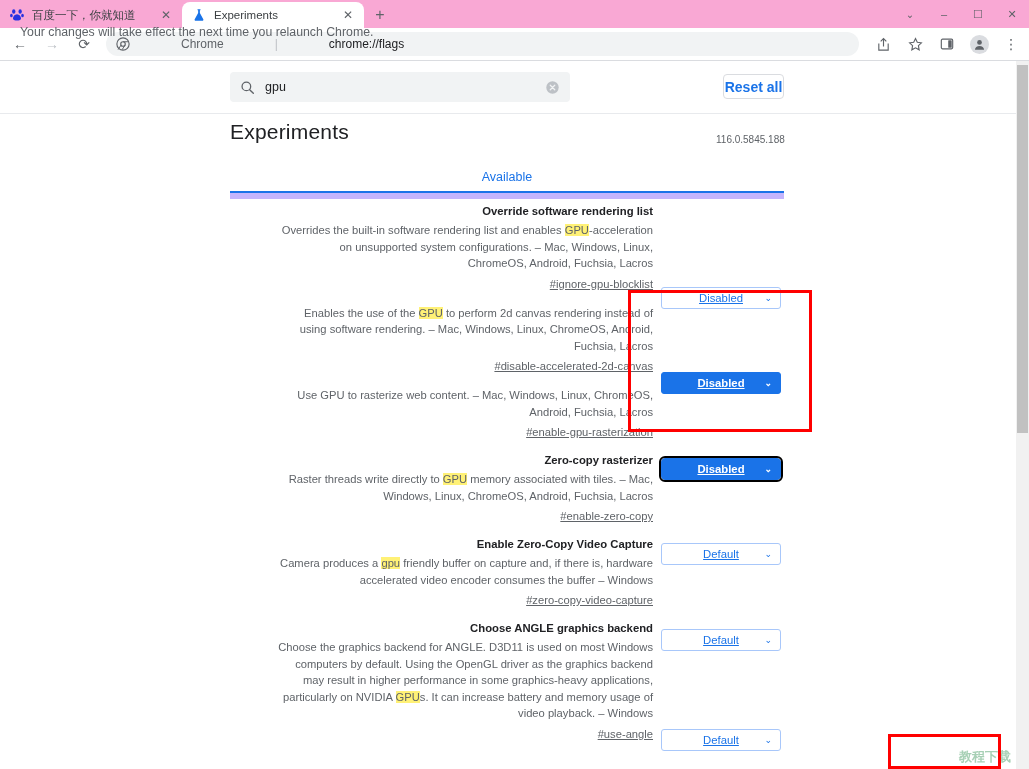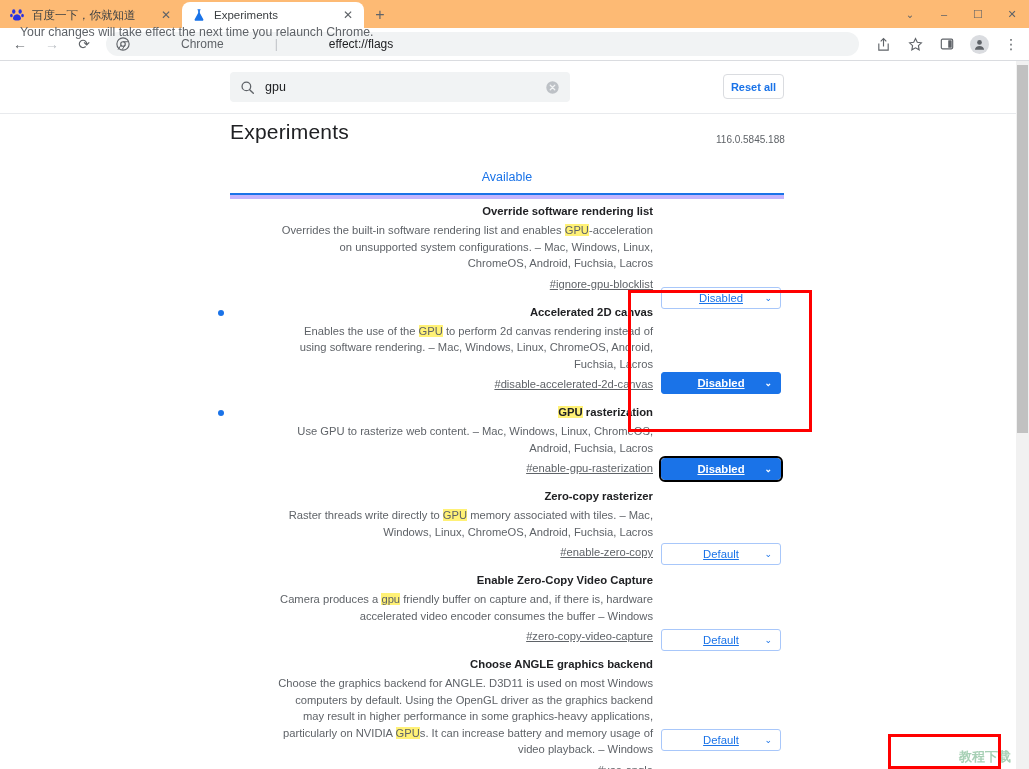--- a/index.html
+++ b/index.html
@@ -14,7 +14,7 @@
   
   .tabstrip {
     position: absolute; left: 0; top: 0; width: 1029px; height: 28px;
-    background: #fdba74;
+    background: #f9a8d4;
     display: flex; align-items: flex-end;
   }
   .tab {

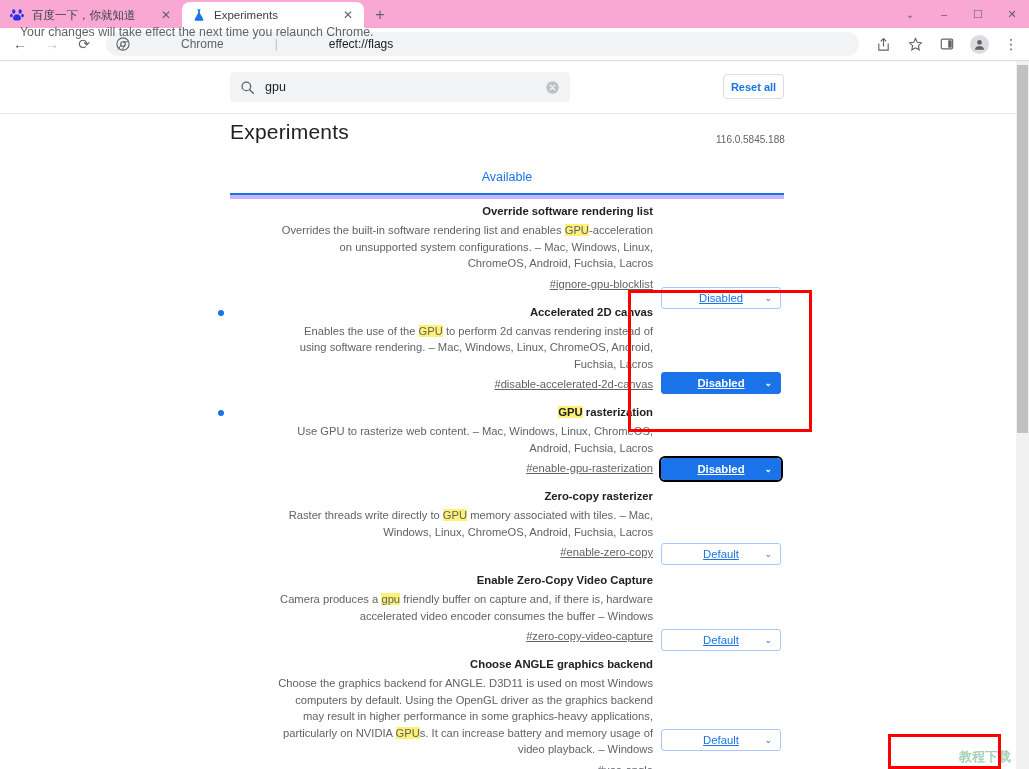--- a/index.html
+++ b/index.html
@@ -294,7 +294,7 @@
     </span>
     <span class="omni-label">Chrome</span>
     <span class="omni-sep">|</span>
-    <span class="omni-url">effect://flags</span>
+    <span class="omni-url">chrome://flags</span>
   </div>
 
   <div class="tb-right">

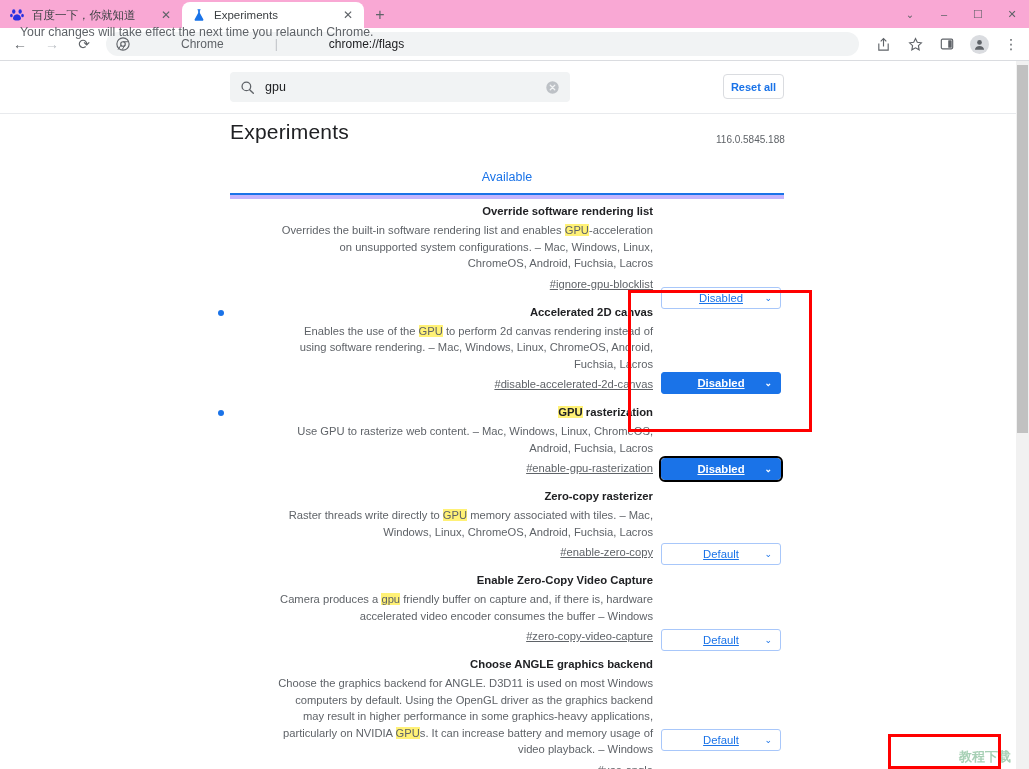--- a/index.html
+++ b/index.html
@@ -115,7 +115,7 @@
     width: 61px; height: 25px;
     border: 1px solid #dadce0; border-radius: 4px;
     background: #fff; color: #1a73e8;
-    font-size: 11px; font-weight: bold;
+    font-size: 14px; font-weight: bold;
     display: flex; align-items: center; justify-content: center;
   }
 

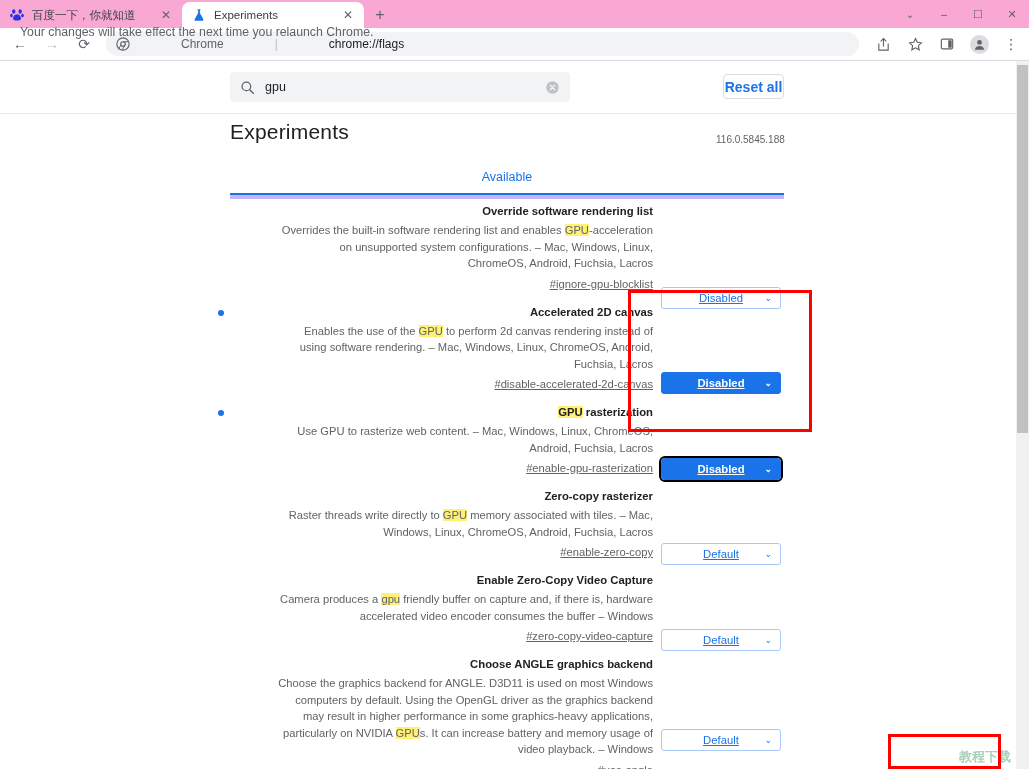--- a/index.html
+++ b/index.html
@@ -129,7 +129,7 @@
   .tabs-row {
     position: absolute; left: 230px; top: 106px;
     width: 554px; height: 32px;
-    display: flex; border-bottom: 5px solid #c4b5fd;
+    display: flex; border-bottom: 7px solid #c4b5fd;
   }
   .ptab {
     flex: 1 1 50%;

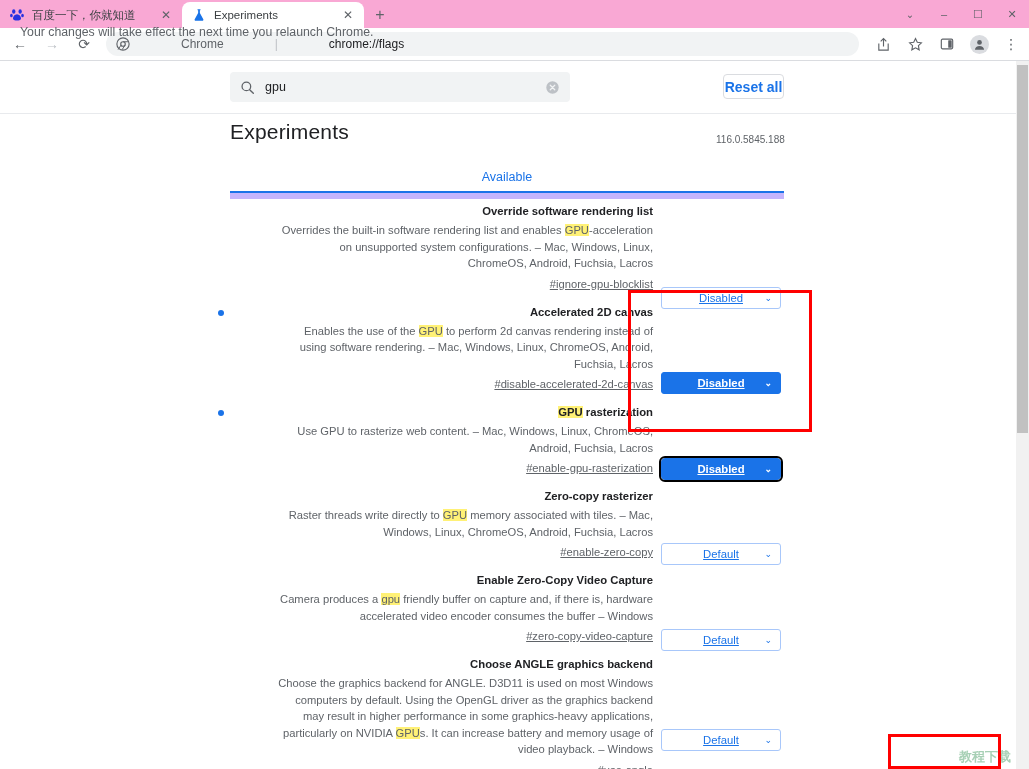--- a/index.html
+++ b/index.html
@@ -363,7 +363,7 @@
         <div class="exp-text"><div class="exp-title">Override software rendering list</div><div class="exp-desc">Overrides the built-in software rendering list and enables <mark>GPU</mark>-acceleration on unsupported system configurations. – Mac, Windows, Linux, ChromeOS, Android, Fuchsia, Lacros</div><span class="exp-link">#ignore-gpu-blocklist</span></div>
       </div>
       <div class="exp">
-        <div class="exp-text"><div class="exp-title"><span class="dot"></span>Accelerated 2D canvas</div><div class="exp-desc">Enables the use of the <mark>GPU</mark> to perform 2d canvas rendering instead of using software rendering. – Mac, Windows, Linux, ChromeOS, Android, Fuchsia, Lacros</div><span class="exp-link">#disable-accelerated-2d-canvas</span></div>
+        <div class="exp-text"><div class="exp-desc">Enables the use of the <mark>GPU</mark> to perform 2d canvas rendering instead of using software rendering. – Mac, Windows, Linux, ChromeOS, Android, Fuchsia, Lacros</div><span class="exp-link">#disable-accelerated-2d-canvas</span></div>
       </div>
       <div class="exp">
         <div class="exp-text"><div class="exp-title"><span class="dot"></span><mark>GPU</mark> rasterization</div><div class="exp-desc">Use GPU to rasterize web content. – Mac, Windows, Linux, ChromeOS, Android, Fuchsia, Lacros</div><span class="exp-link">#enable-gpu-rasterization</span></div>

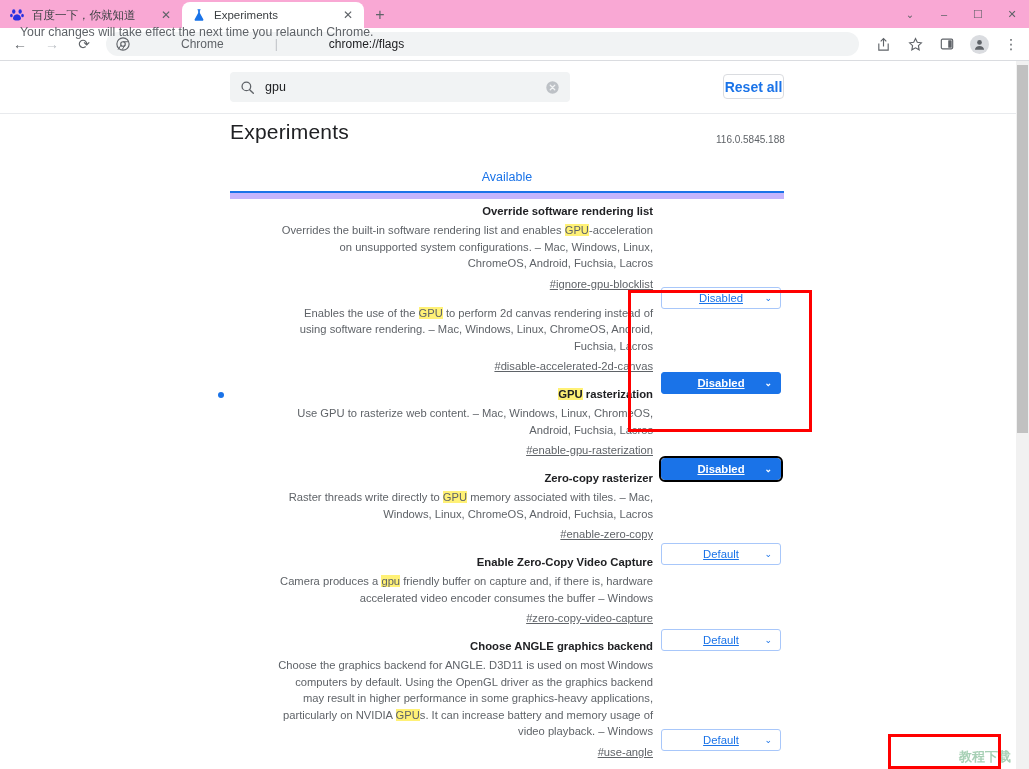--- a/index.html
+++ b/index.html
@@ -366,7 +366,7 @@
         <div class="exp-text"><div class="exp-desc">Enables the use of the <mark>GPU</mark> to perform 2d canvas rendering instead of using software rendering. – Mac, Windows, Linux, ChromeOS, Android, Fuchsia, Lacros</div><span class="exp-link">#disable-accelerated-2d-canvas</span></div>
       </div>
       <div class="exp">
-        <div class="exp-text"><div class="exp-title"><span class="dot"></span><mark>GPU</mark> rasterization</div><div class="exp-desc">Use GPU to rasterize web content. – Mac, Windows, Linux, ChromeOS, Android, Fuchsia, Lacros</div><span class="exp-link">#enable-gpu-rasterization</span></div>
+        <div class="exp-text"><div class="exp-desc">Use GPU to rasterize web content. – Mac, Windows, Linux, ChromeOS, Android, Fuchsia, Lacros</div><span class="exp-link">#enable-gpu-rasterization</span></div>
       </div>
       <div class="exp">
         <div class="exp-text"><div class="exp-title">Zero-copy rasterizer</div><div class="exp-desc">Raster threads write directly to <mark>GPU</mark> memory associated with tiles. – Mac, Windows, Linux, ChromeOS, Android, Fuchsia, Lacros</div><span class="exp-link">#enable-zero-copy</span></div>

